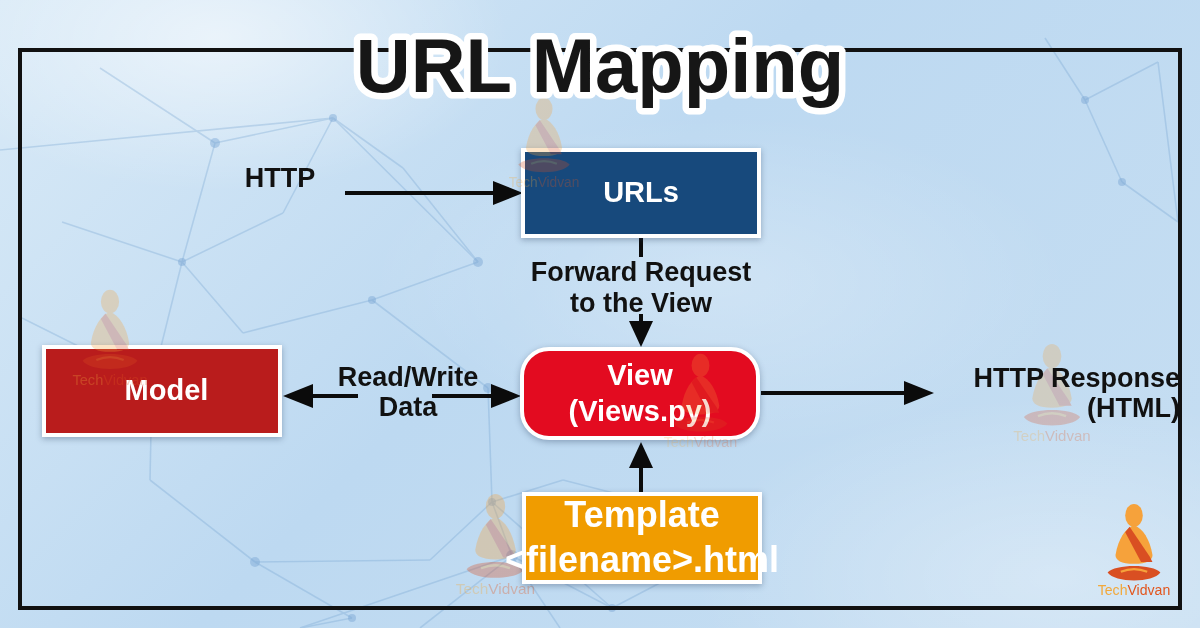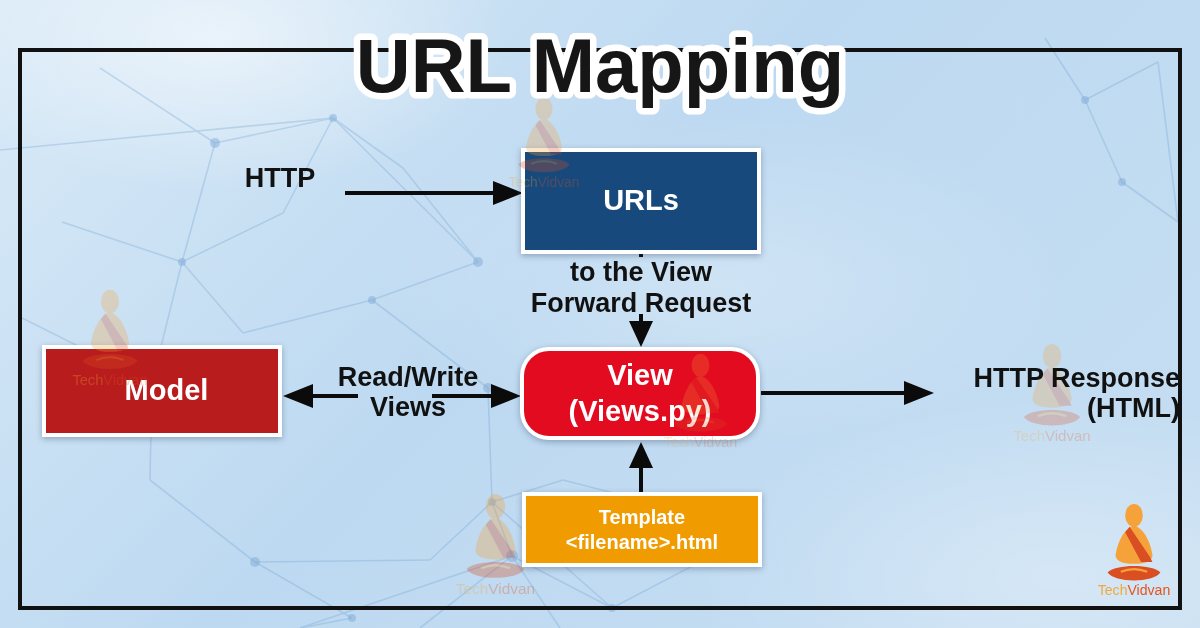--- a/index.html
+++ b/index.html
@@ -26,7 +26,7 @@
     color:#fff;font-weight:bold;font-size:29px;line-height:1.24;text-align:center;
     box-shadow:0 2px 6px rgba(35,55,85,.35);
   }
-  #node-urls{left:521px;top:148px;width:240px;height:106px;background:#17497c;}
+  #node-urls{left:521px;top:148px;width:240px;height:90px;background:#17497c;}
   #node-model{left:42px;top:345px;width:240px;height:92px;background:#b91c1c;padding-left:9px;}
   #node-view{left:520px;top:347px;width:240px;height:93px;background:#e30b20;border-radius:29px;}
   #node-template{left:522px;top:492px;width:240px;height:75px;background:#f09c00;font-size:20px;}

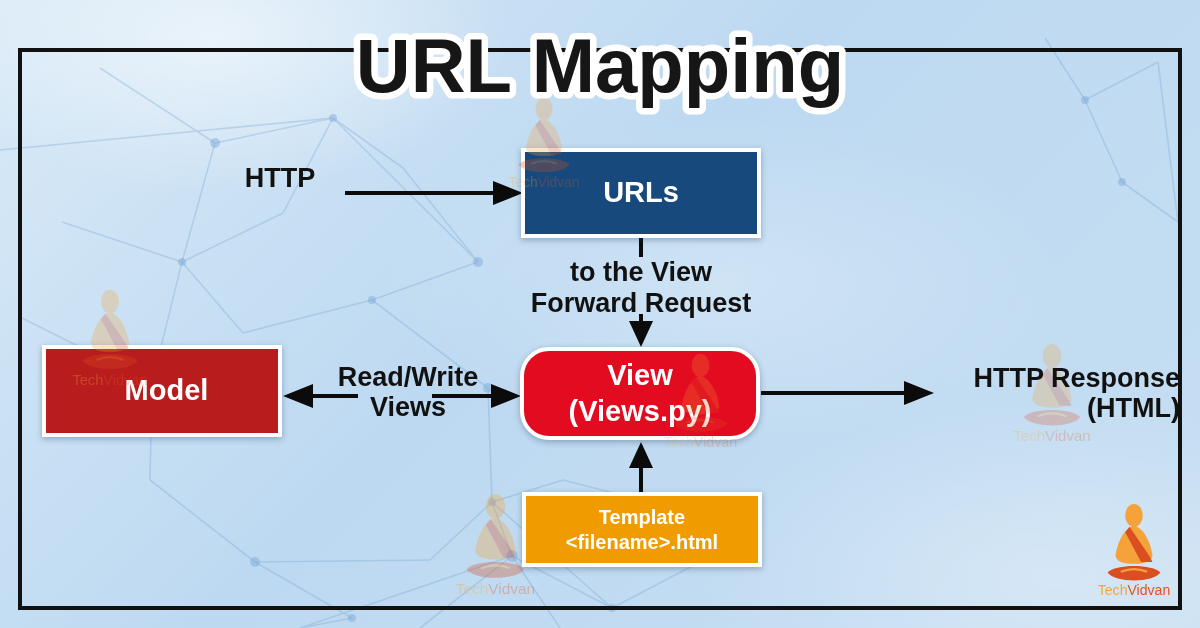--- a/index.html
+++ b/index.html
@@ -198,8 +198,8 @@
   <div>HTTP</div>
 </div>
 <div id="lbl-forward" class="abs lbl">
+  <div>Forward Request</div>
   <div>to the View</div>
-  <div>Forward Request</div>
 </div>
 <div id="lbl-readwrite" class="abs lbl">
   <div>Read/Write</div>

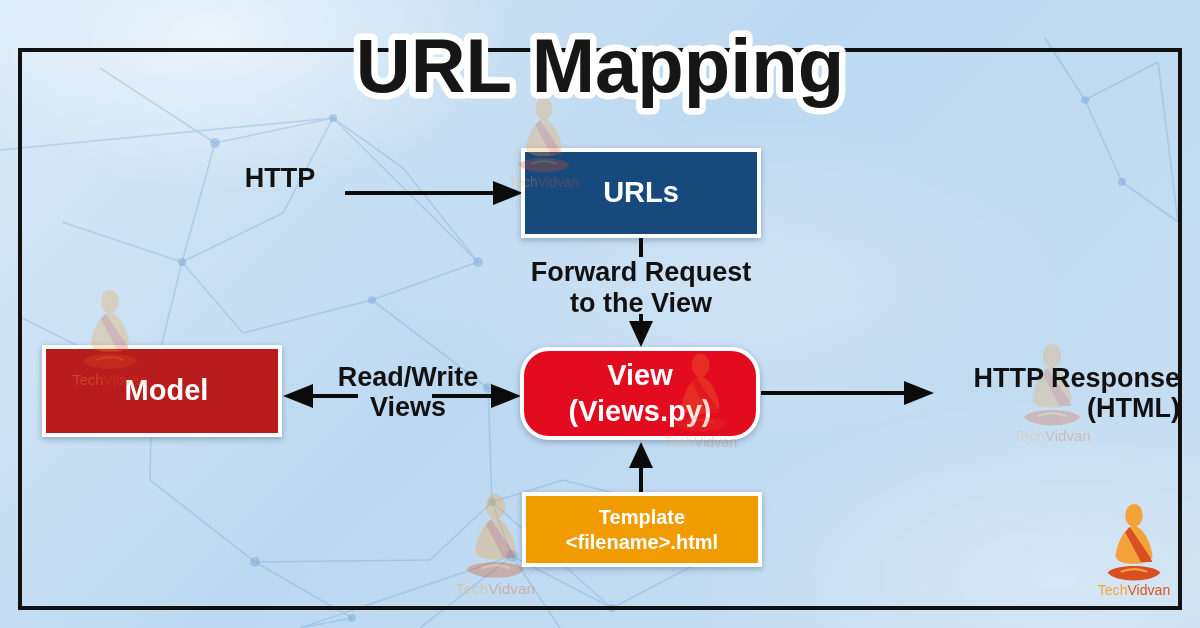--- a/index.html
+++ b/index.html
@@ -203,7 +203,7 @@
 </div>
 <div id="lbl-readwrite" class="abs lbl">
   <div>Read/Write</div>
-  <div>Views</div>
+  <div>Data</div>
 </div>
 <div id="lbl-http-response" class="abs lbl">
   <div>HTTP Response</div>

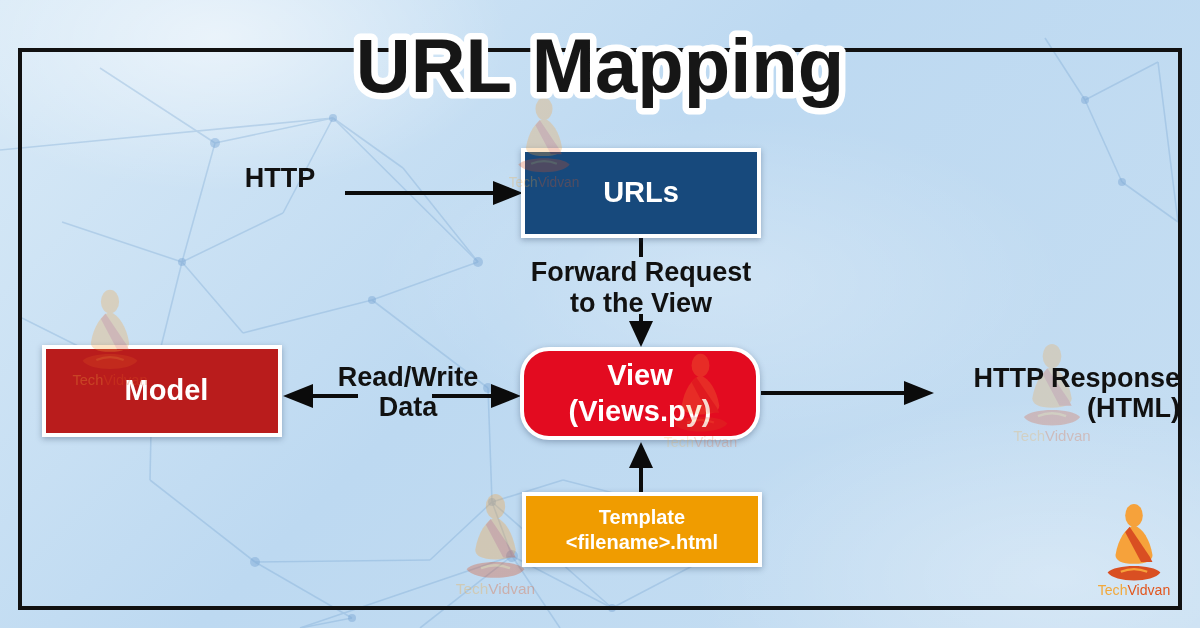--- a/index.html
+++ b/index.html
@@ -29,7 +29,7 @@
   #node-urls{left:521px;top:148px;width:240px;height:90px;background:#17497c;}
   #node-model{left:42px;top:345px;width:240px;height:92px;background:#b91c1c;padding-left:9px;}
   #node-view{left:520px;top:347px;width:240px;height:93px;background:#e30b20;border-radius:29px;}
-  #node-template{left:522px;top:492px;width:240px;height:75px;background:#f09c00;font-size:20px;}
+  #node-template{left:522px;top:492px;width:240px;height:92px;background:#f09c00;font-size:36px;}
   .lbl{
     z-index:2;color:#111;font-weight:bold;font-size:27px;line-height:1.15;text-align:center;
   }

